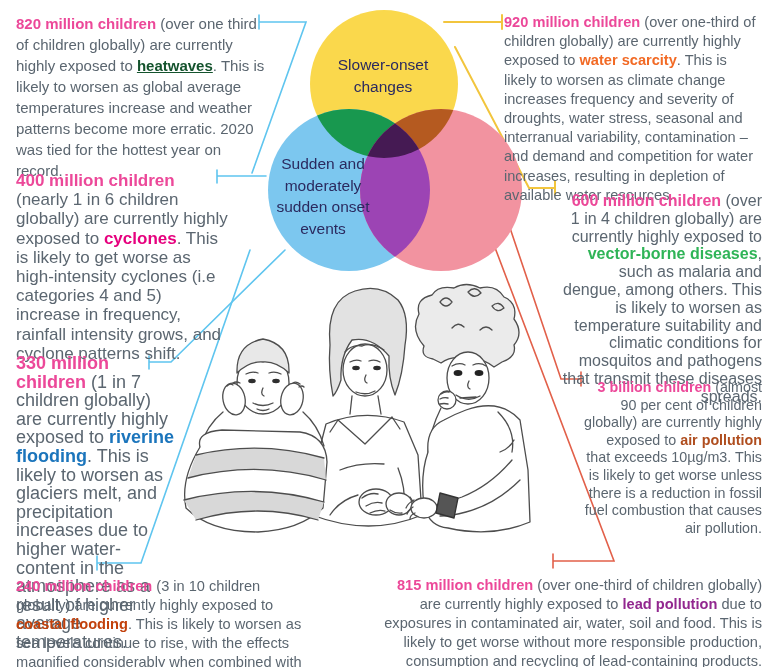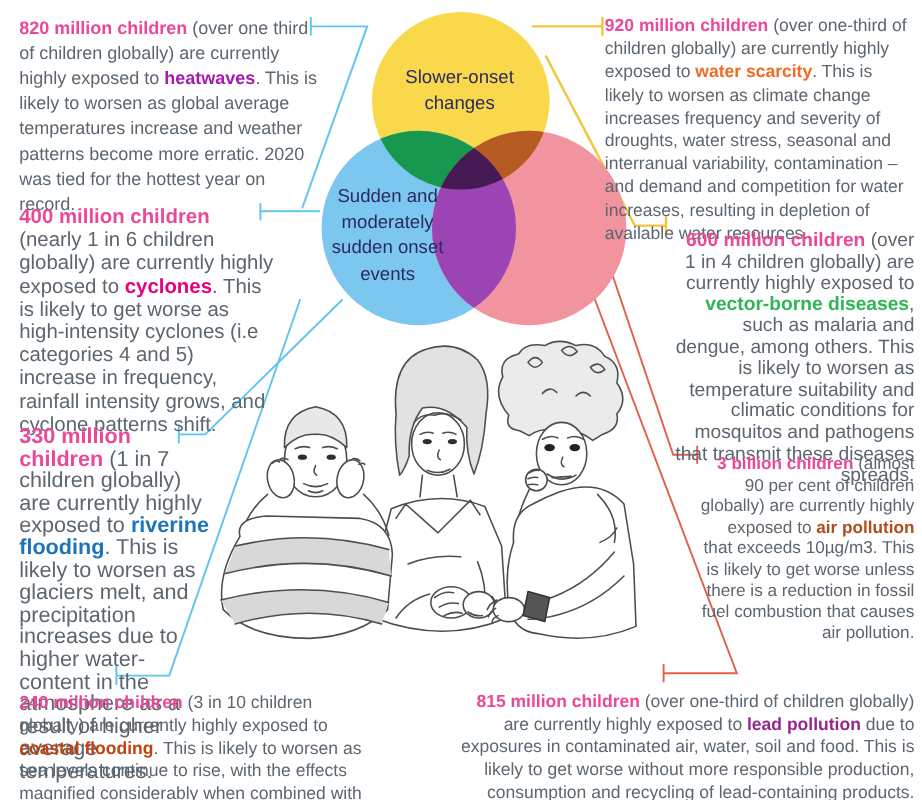--- a/index.html
+++ b/index.html
@@ -136,7 +136,7 @@
   <div class="vl vl-sudden" style="color: rgb(43, 42, 95);">Sudden and moderately sudden onset events</div>
 
   <div class="tb b1">
-    <b>820 million children</b><span> (over one third of children globally) are currently highly exposed to </span><span class="kw" style="color: #a21caf;">heatwaves</span><span>. This is likely to worsen as global average temperatures increase and weather patterns become more erratic. 2020 was tied for the hottest year on record.</span>
+    <b>820 million children</b><span> (over one third of children globally) are currently highly exposed to </span><span class="kw" style="color: #14532d; text-decoration: underline;">heatwaves</span><span>. This is likely to worsen as global average temperatures increase and weather patterns become more erratic. 2020 was tied for the hottest year on record.</span>
   </div>
 
   <div class="tb b2">

